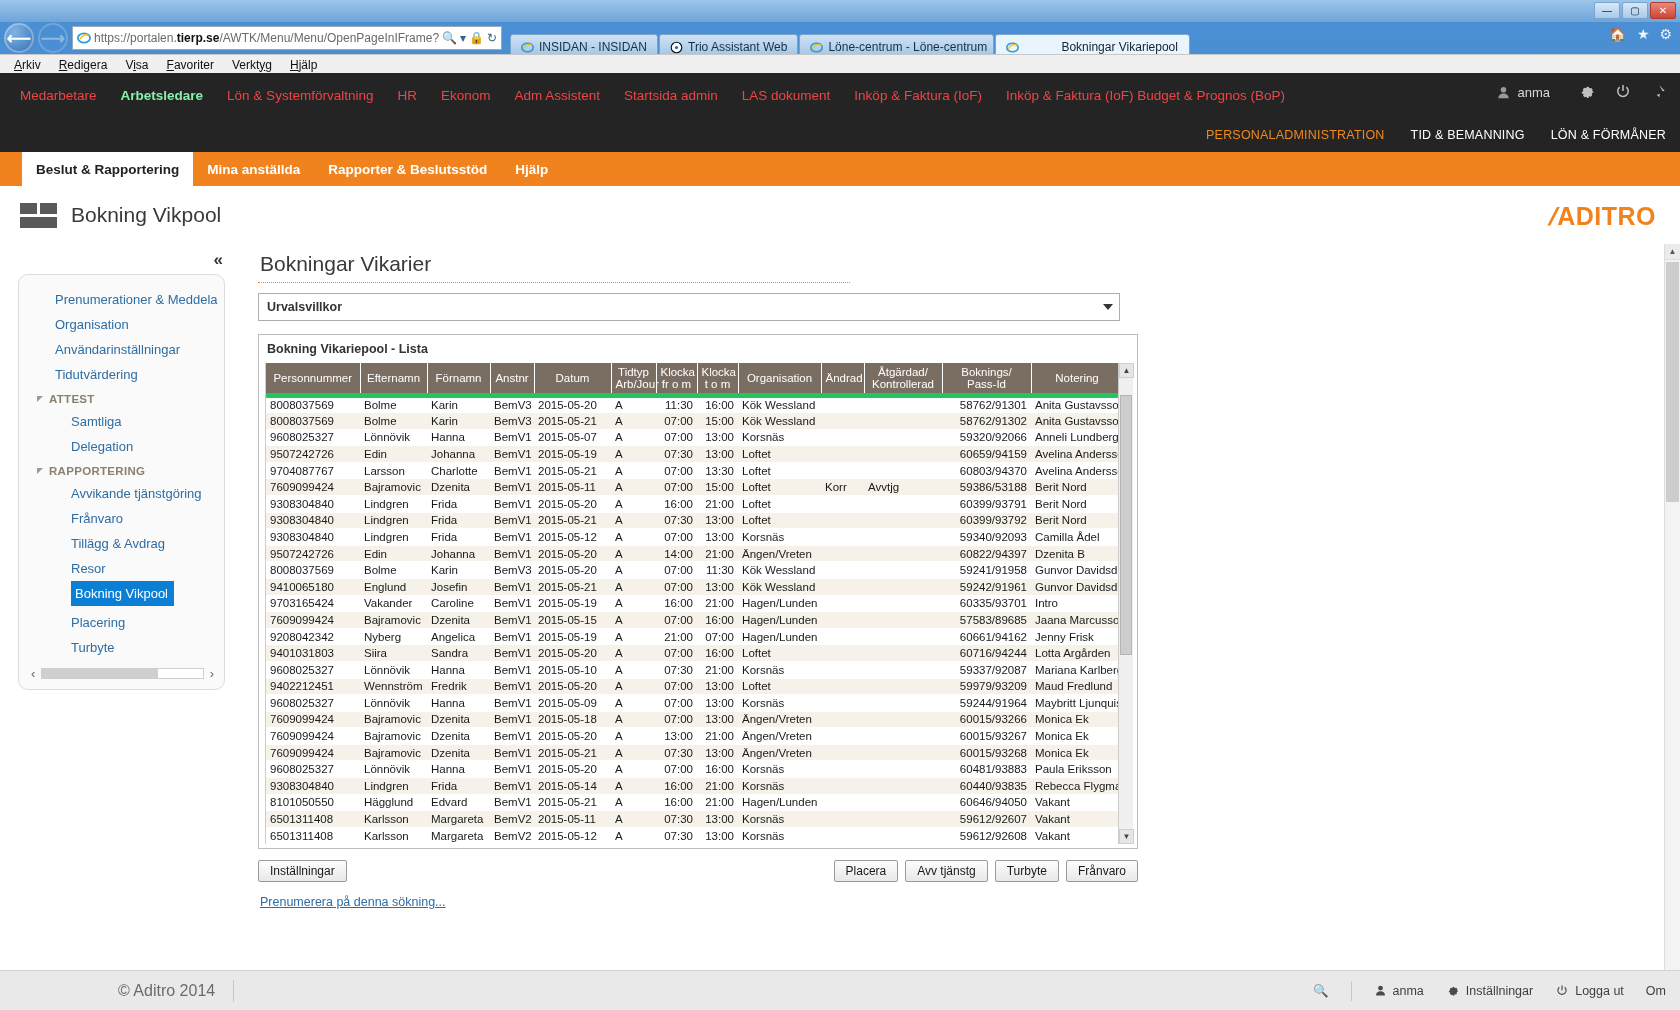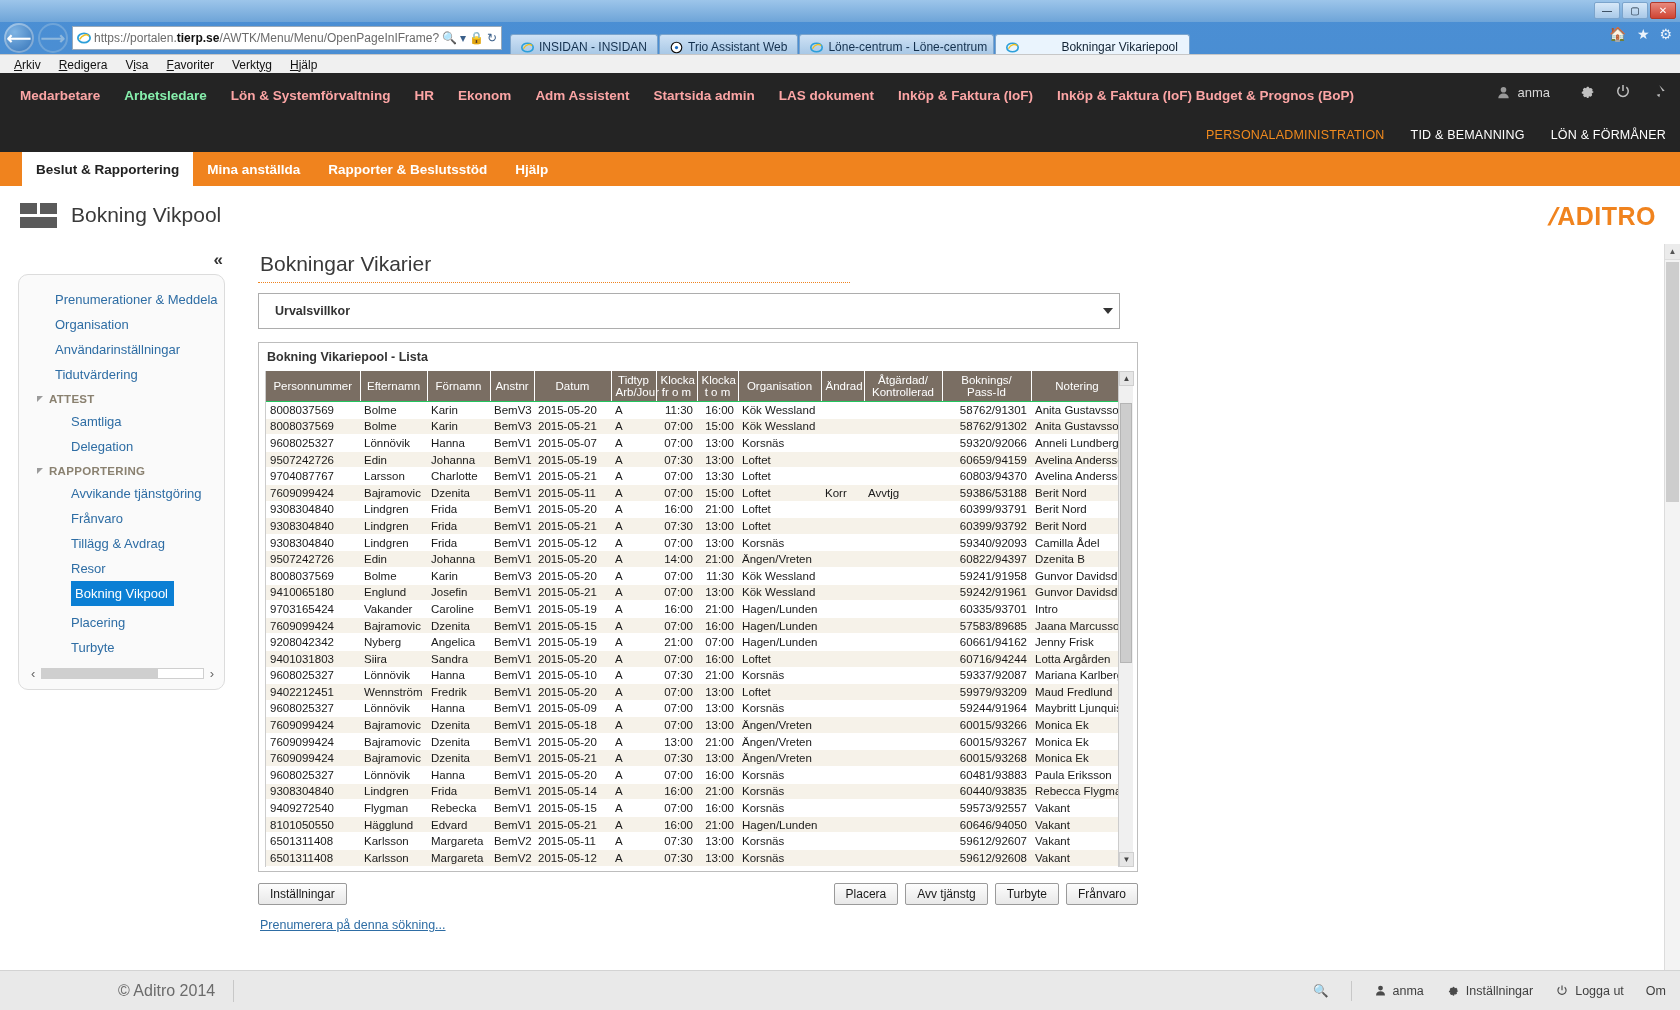--- a/index.html
+++ b/index.html
@@ -123,10 +123,9 @@
     position: relative;
   }
   .topnav a {
-    color: #fca5a5; font-size: 13.5px;
+    color: #ef4444; font-size: 13.5px;
     padding: 0 12px; text-decoration: none; cursor: pointer;
     white-space: nowrap;
-    font-weight: bold;
   }
   .topnav a.active { color: #86efac; font-weight: bold; }
   .topnav .user {

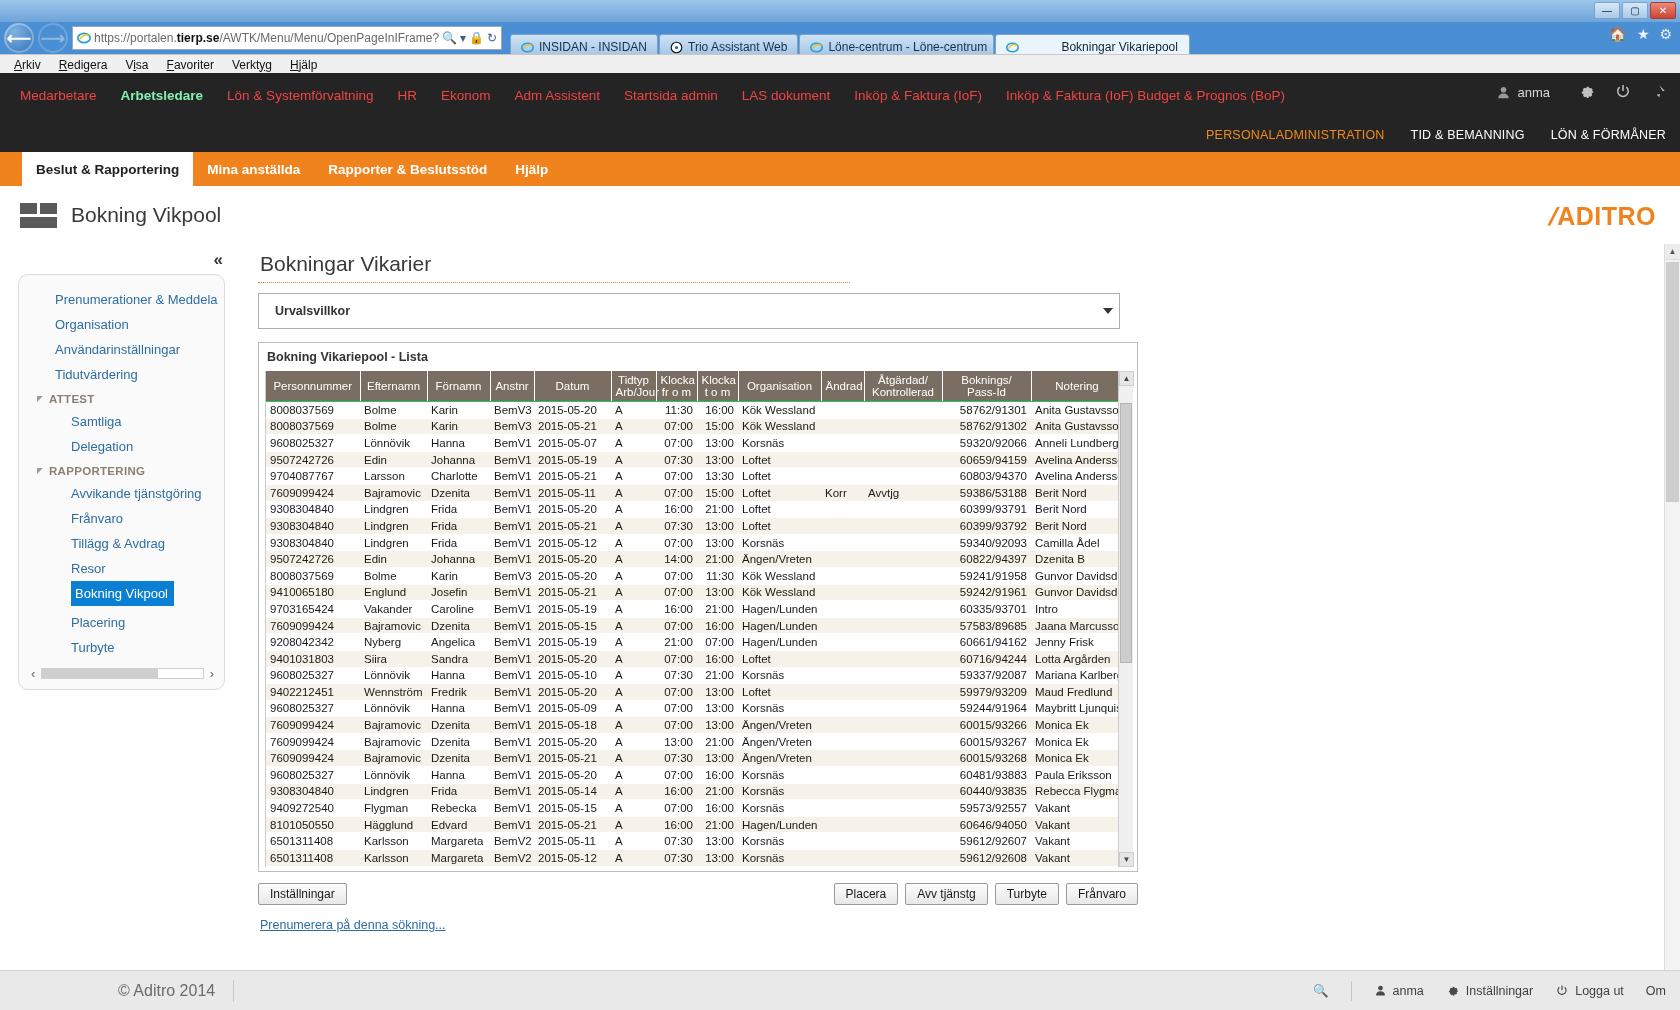--- a/index.html
+++ b/index.html
@@ -240,12 +240,12 @@
 
   .selectbox {
     margin: 10px 0 0 6px;
-    width: 862px; height: 36px;
+    width: 862px; height: 28px;
     border: 1px solid #adadad;
     background: #ffffff;
     display: flex; align-items: center; justify-content: space-between;
     font-size: 12.5px; font-weight: bold; color: #333;
-    padding: 0 6px 0 16px; cursor: pointer;
+    padding: 0 6px 0 8px; cursor: pointer;
   }
   .selectbox .caret { width:0;height:0;border-left:5px solid transparent;border-right:5px solid transparent;border-top:6px solid #333; }
 

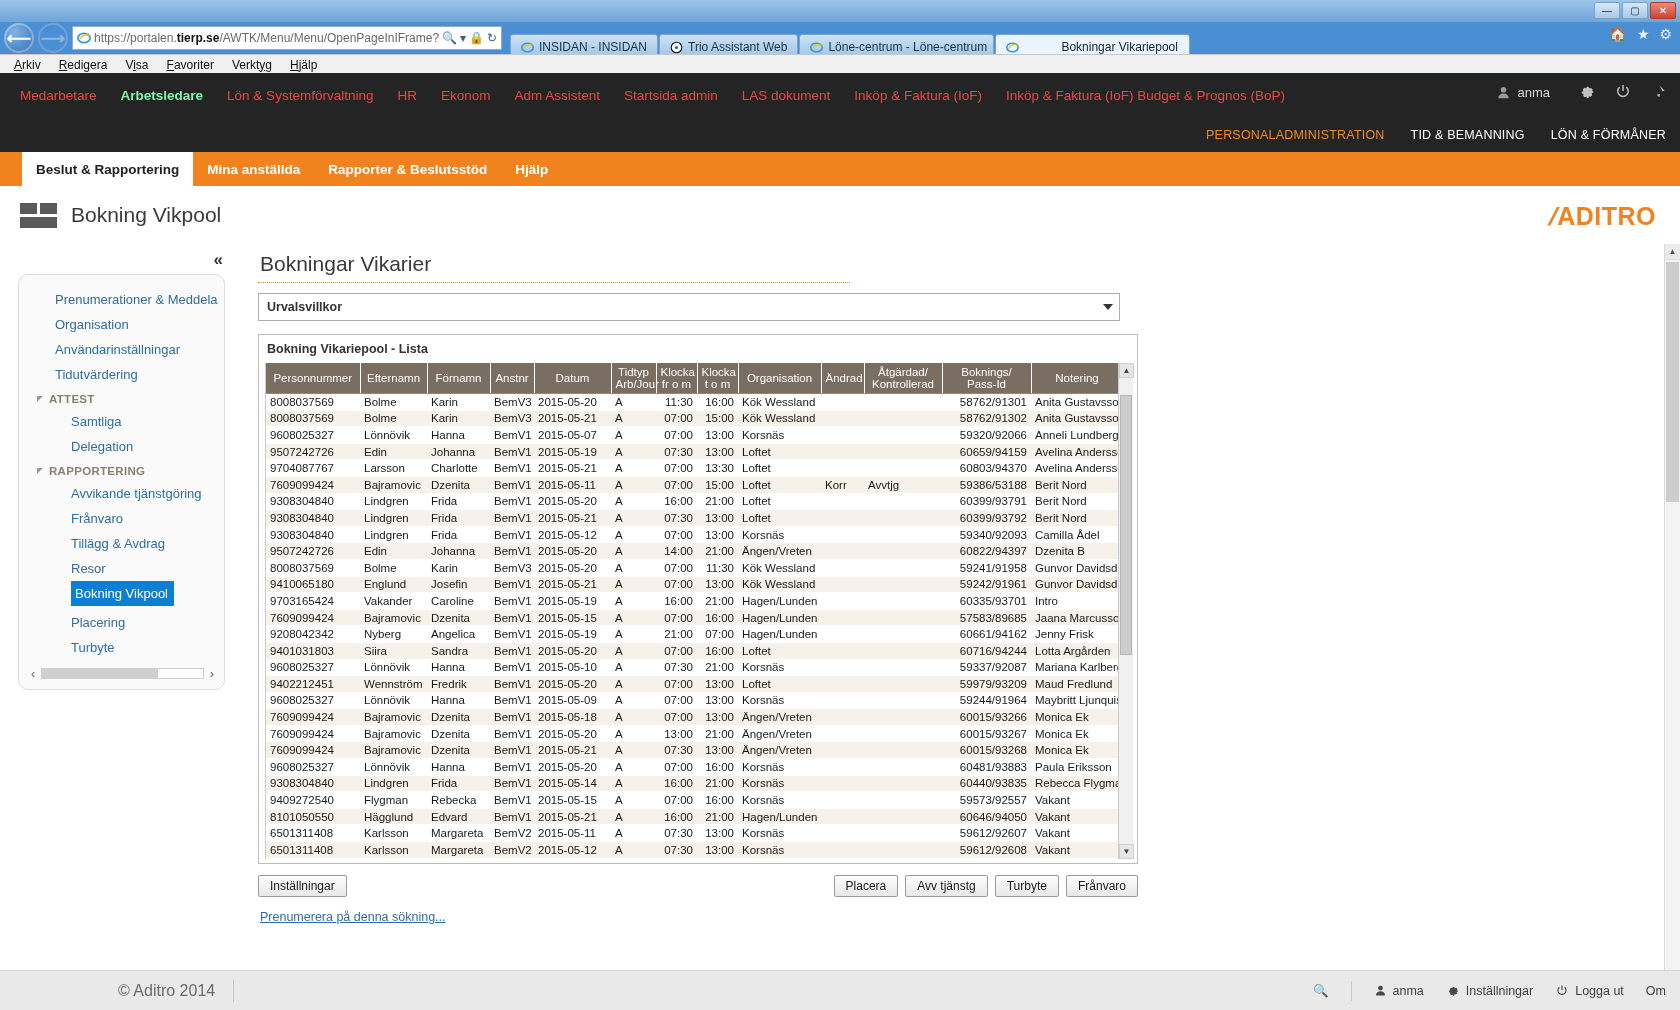--- a/index.html
+++ b/index.html
@@ -277,7 +277,7 @@
     font-size: 11.5px;
     padding: 3px 4px;
     border-right: 1px solid #ffffff;
-    border-bottom: 1px solid #22c55e;
+    border-bottom: 5px solid #22c55e;
     line-height: 12px;
     height: 29px;
     vertical-align: middle;

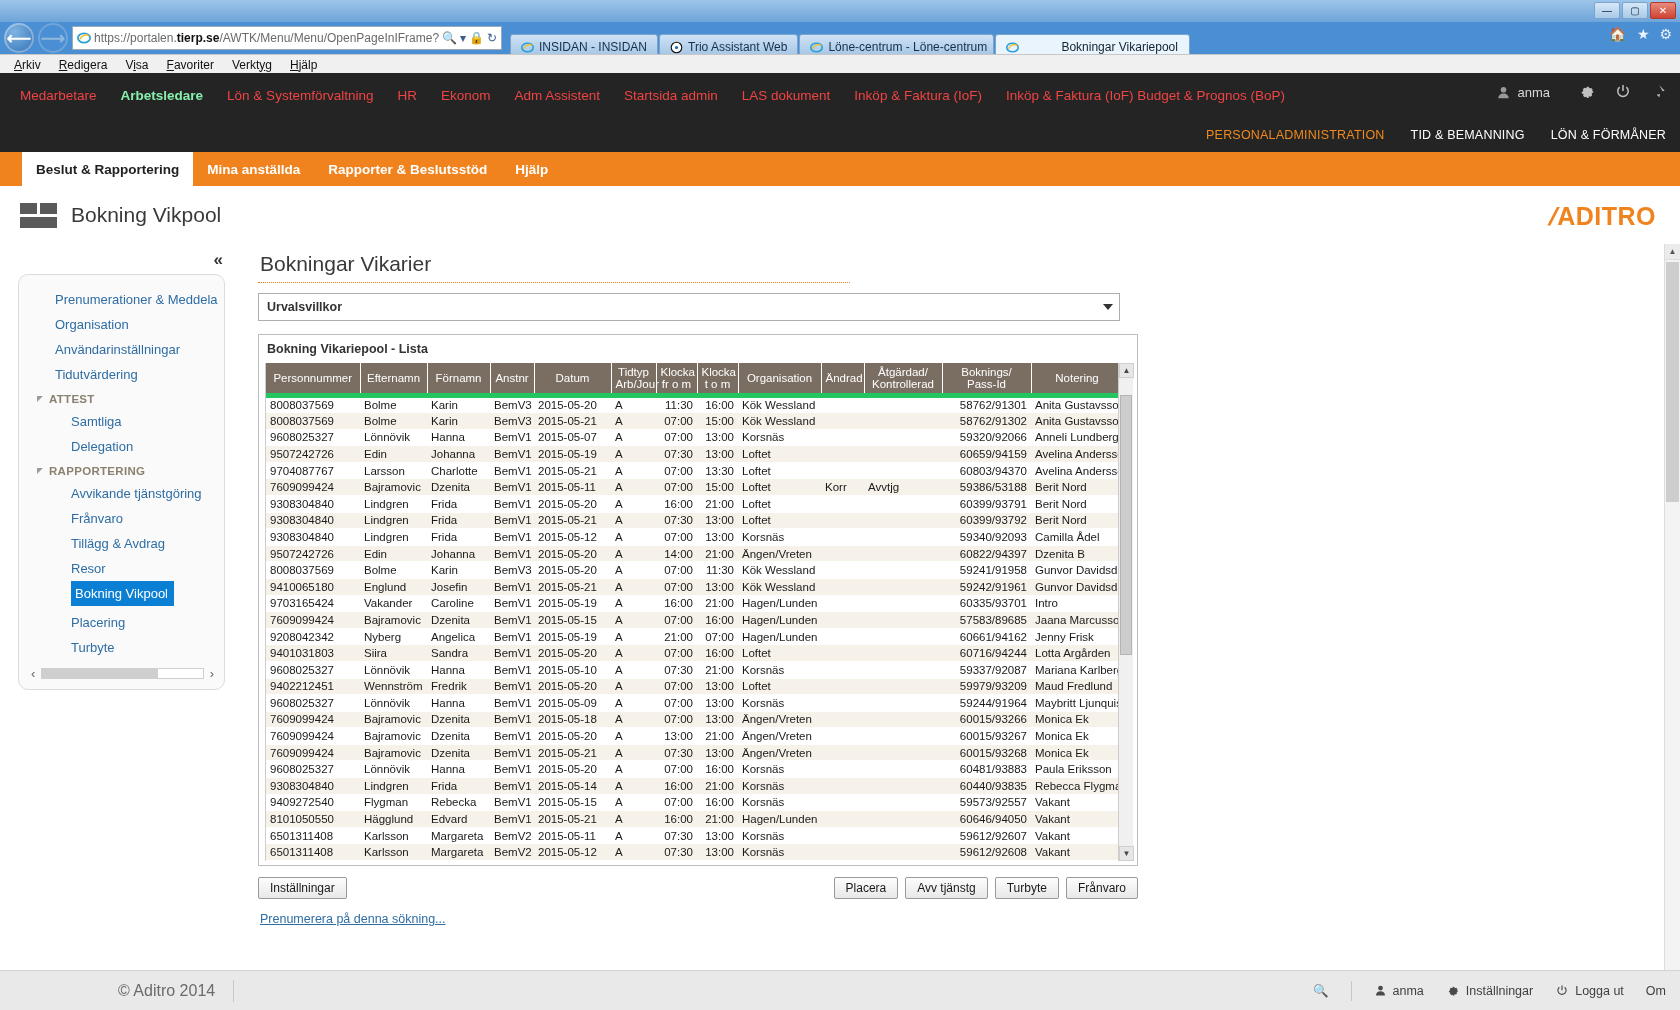--- a/index.html
+++ b/index.html
@@ -951,21 +951,6 @@
                     <td>Rebecca Flygman</td>
                   </tr>
                   <tr>
-                    <td>9409272540</td>
-                    <td>Flygman</td>
-                    <td>Rebecka</td>
-                    <td>BemV1</td>
-                    <td>2015-05-15</td>
-                    <td>A</td>
-                    <td class="num">07:00</td>
-                    <td class="num">16:00</td>
-                    <td>Korsnäs</td>
-                    <td></td>
-                    <td></td>
-                    <td class="num">59573/92557</td>
-                    <td>Vakant</td>
-                  </tr>
-                  <tr>
                     <td>8101050550</td>
                     <td>Hägglund</td>
                     <td>Edvard</td>

